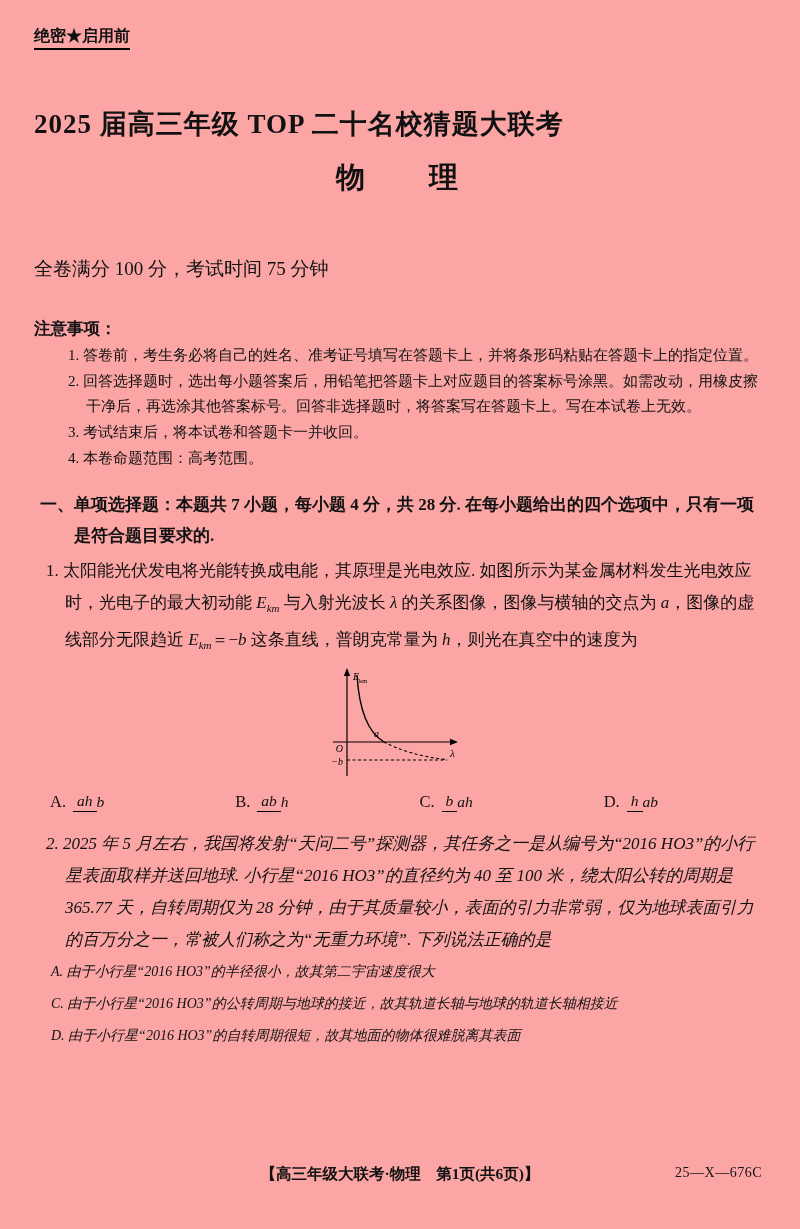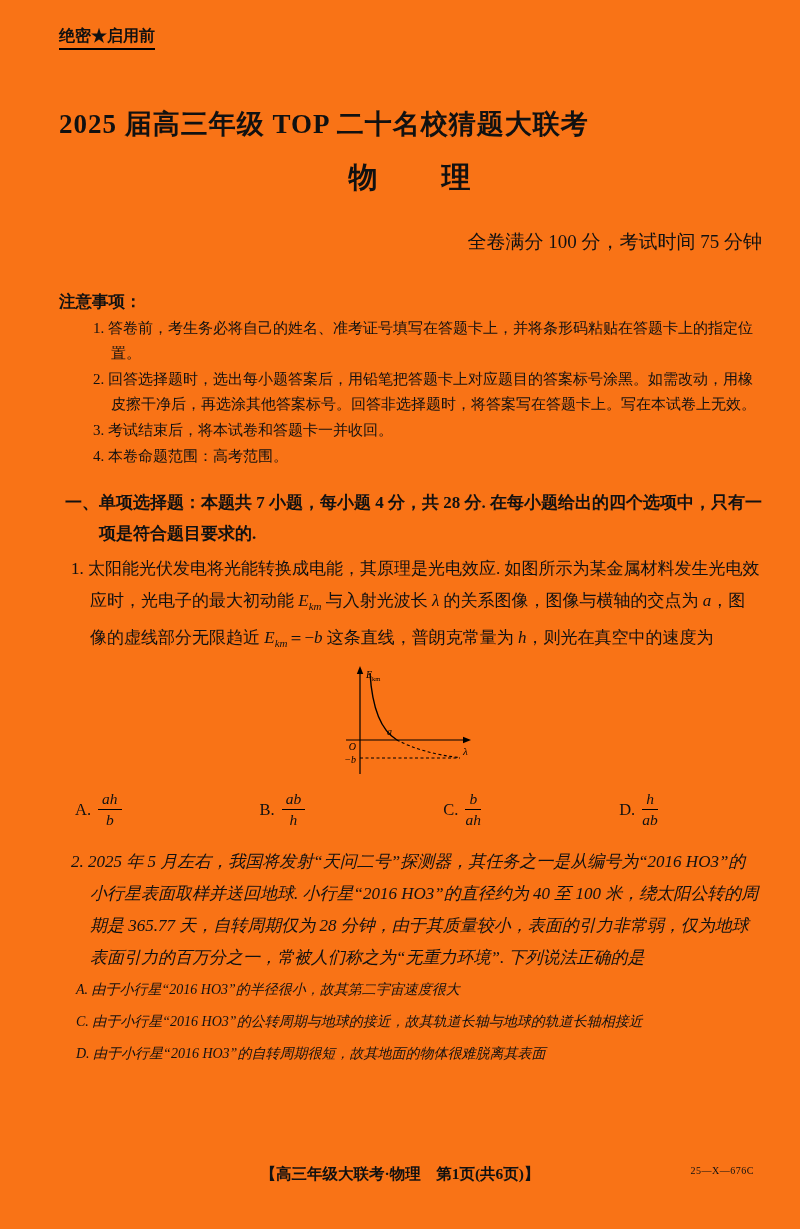--- a/index.html
+++ b/index.html
@@ -7,11 +7,11 @@
     position:relative;
     width:800px; height:1229px;
     margin:0 auto;
-    background:#f97316;
+    background:#fca5a5;
     color:#111;
     font-family:"Liberation Serif","DejaVu Serif",serif;
     box-sizing:border-box;
-    padding:26px 38px 0 59px;
+    padding:26px 38px 0 34px;
     overflow:hidden;
   }
   .classification {

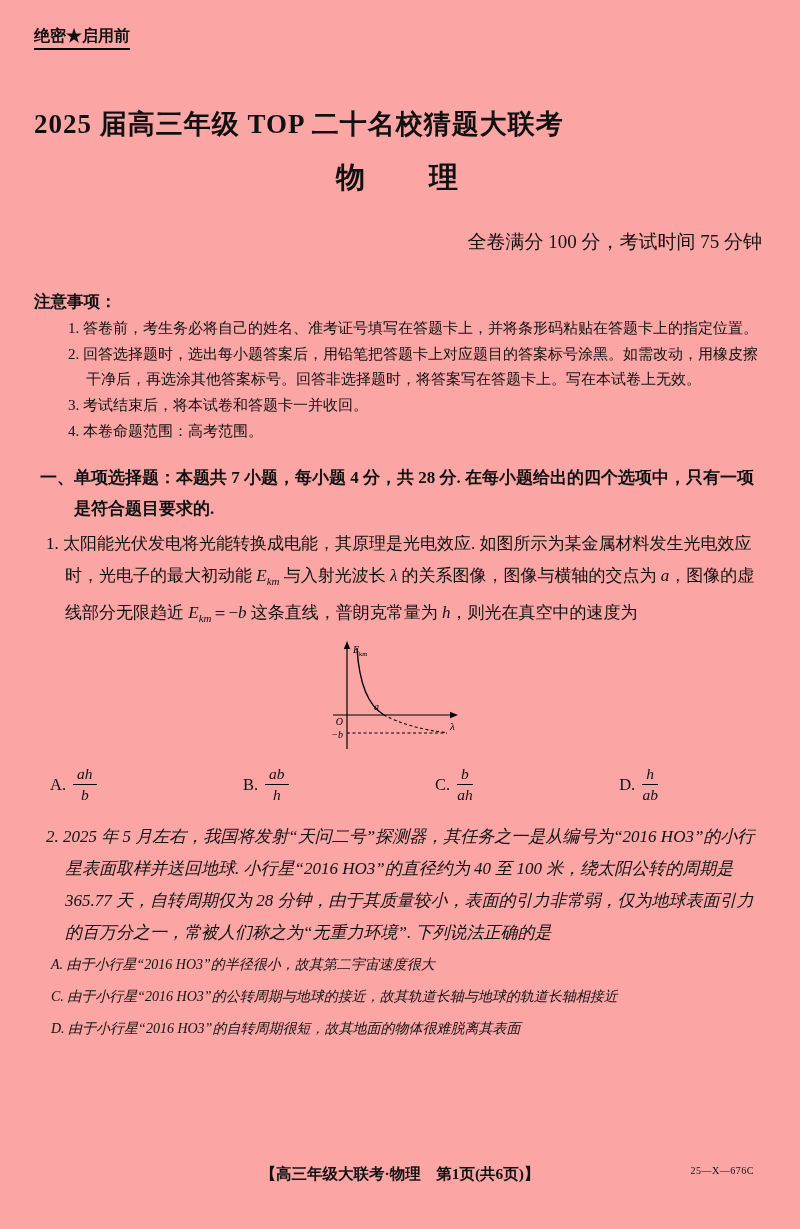--- a/index.html
+++ b/index.html
@@ -32,8 +32,8 @@
     letter-spacing:2px;
   }
   .score-info {
-    margin-top:31px;
-    text-align:right;
+    margin-top:58px;
+    text-align:left;
     font-size:19px;
   }
   .notes { margin-top:36px; font-size:15px; }

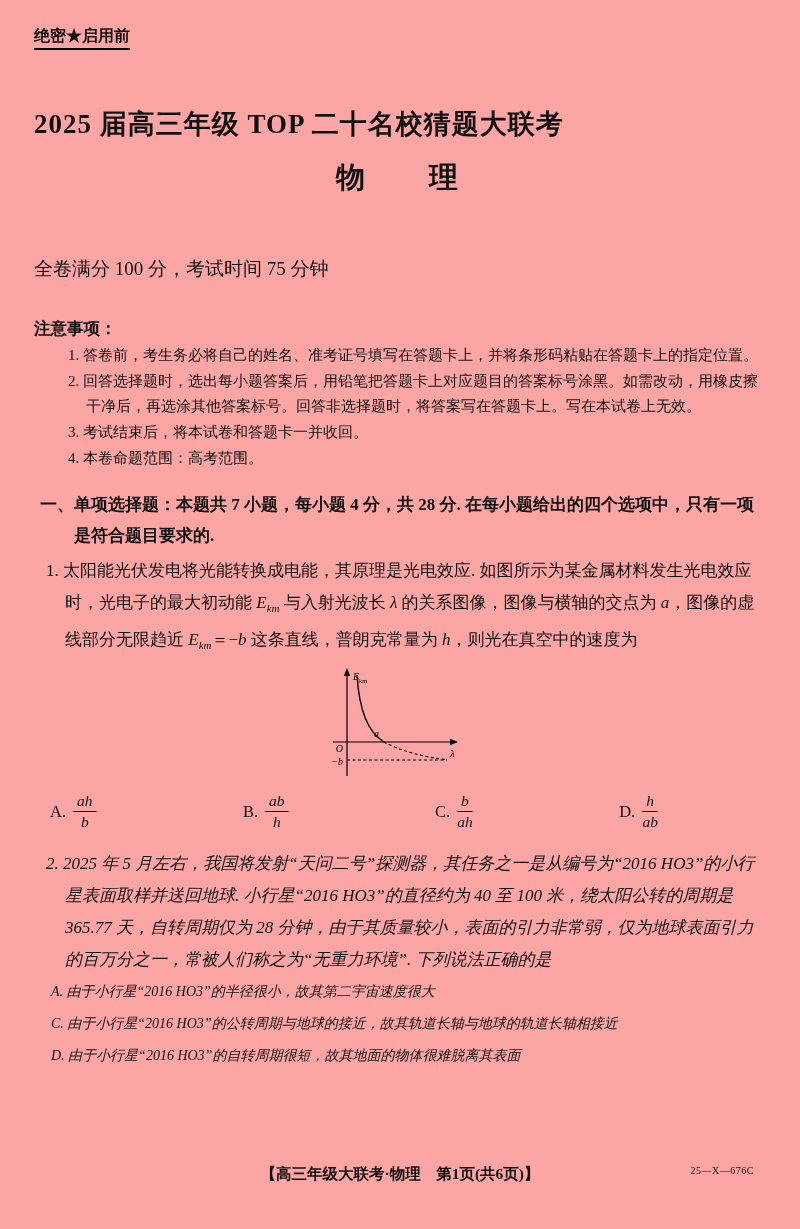--- a/index.html
+++ b/index.html
@@ -66,7 +66,7 @@
   .opt { display:flex; align-items:center; font-size:16.5px; }
   .opt-label { margin-right:7px; }
   .frac {
-    display:inline-flex; flex-direction:column; align-items:center;
+    display:inline-flex; flex-direction:row; align-items:center;
     font-style:italic; font-size:15.5px; line-height:1.2;justify-content:flex-end;
   }
   .frac .num { display:block; border-bottom:1.2px solid #000; padding:0 4px 1px 4px; }

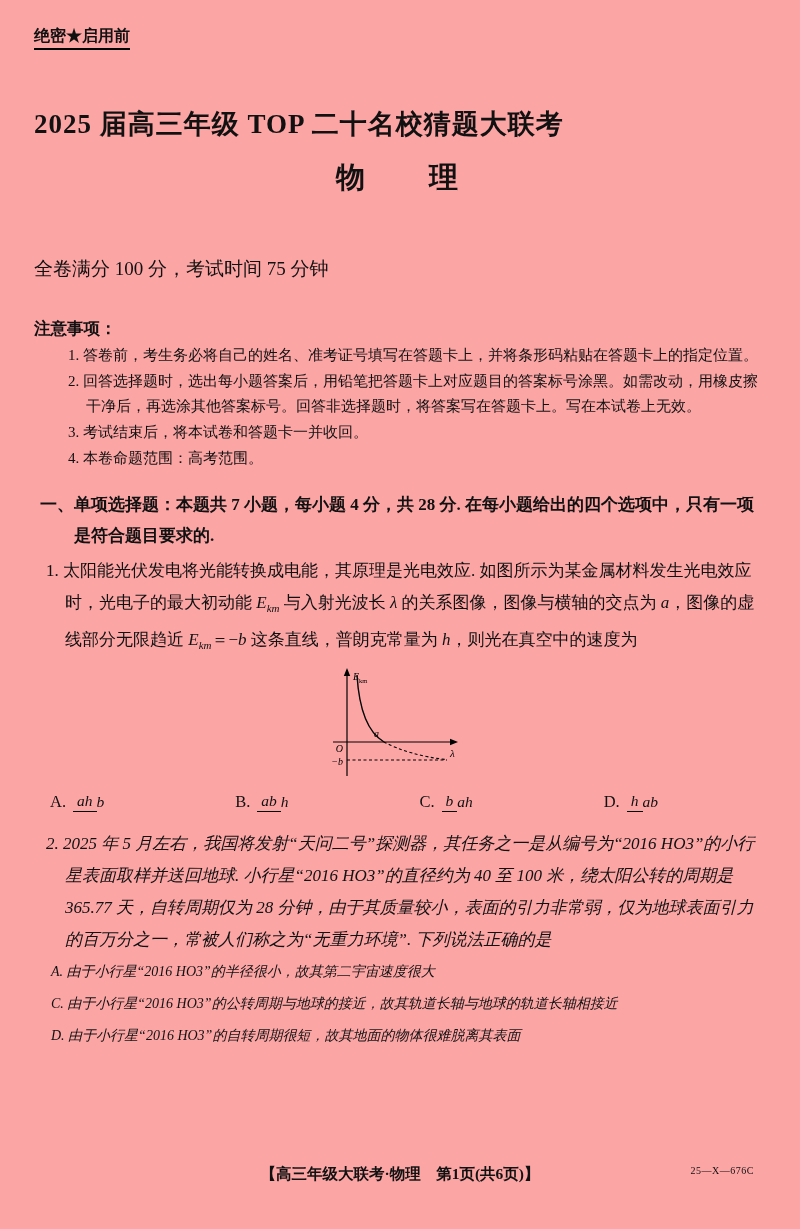--- a/index.html
+++ b/index.html
@@ -82,8 +82,8 @@
     text-align:center; font-weight:bold; font-size:15.5px;
   }
   .footer-right {
-    position:absolute; right:8px; top:1px;
-    font-weight:normal; font-size:10px; letter-spacing:0.5px;
+    position:absolute; right:0; top:1px;
+    font-weight:normal; font-size:14px; letter-spacing:0.5px;
   }
   .g-text { font-family:"Liberation Serif","DejaVu Serif",serif; }
 </style>

